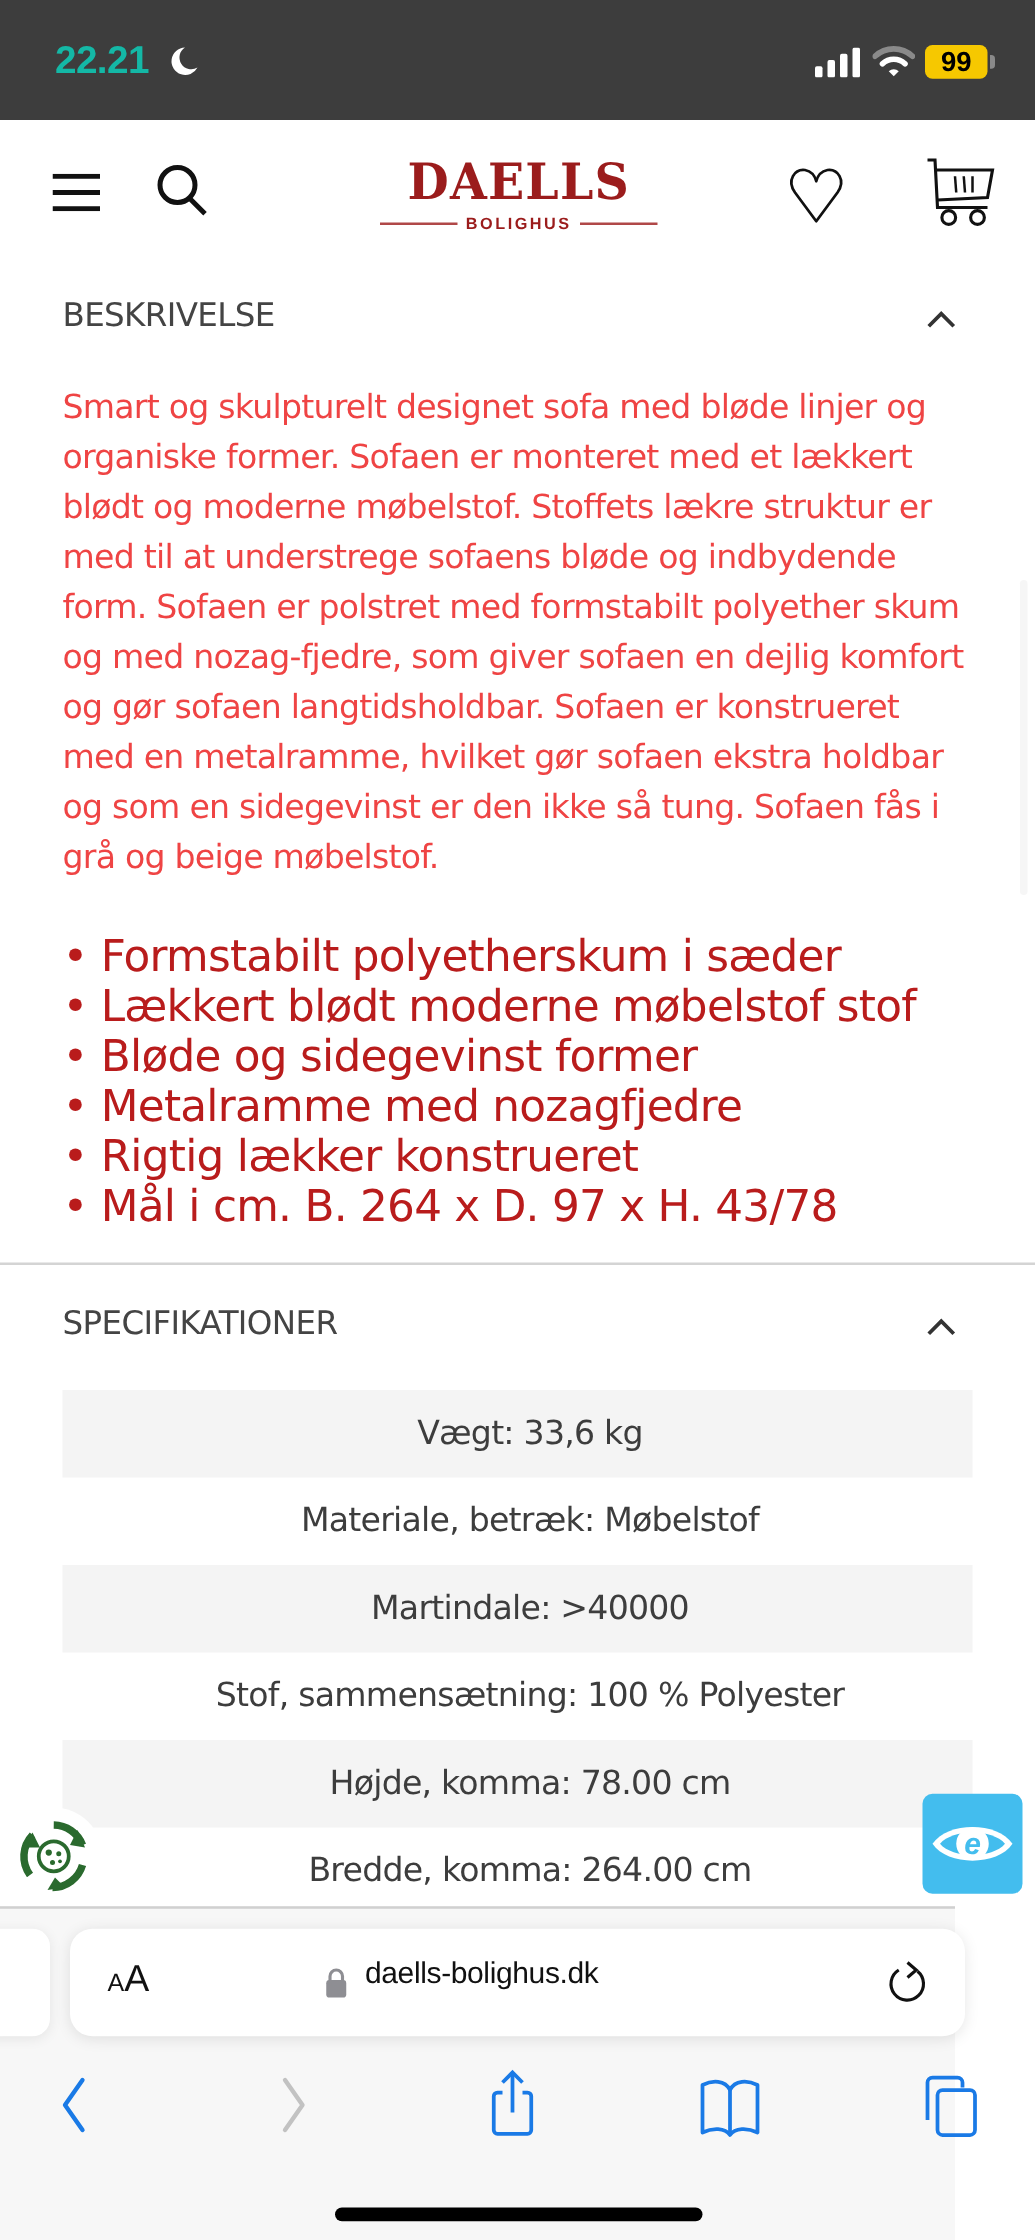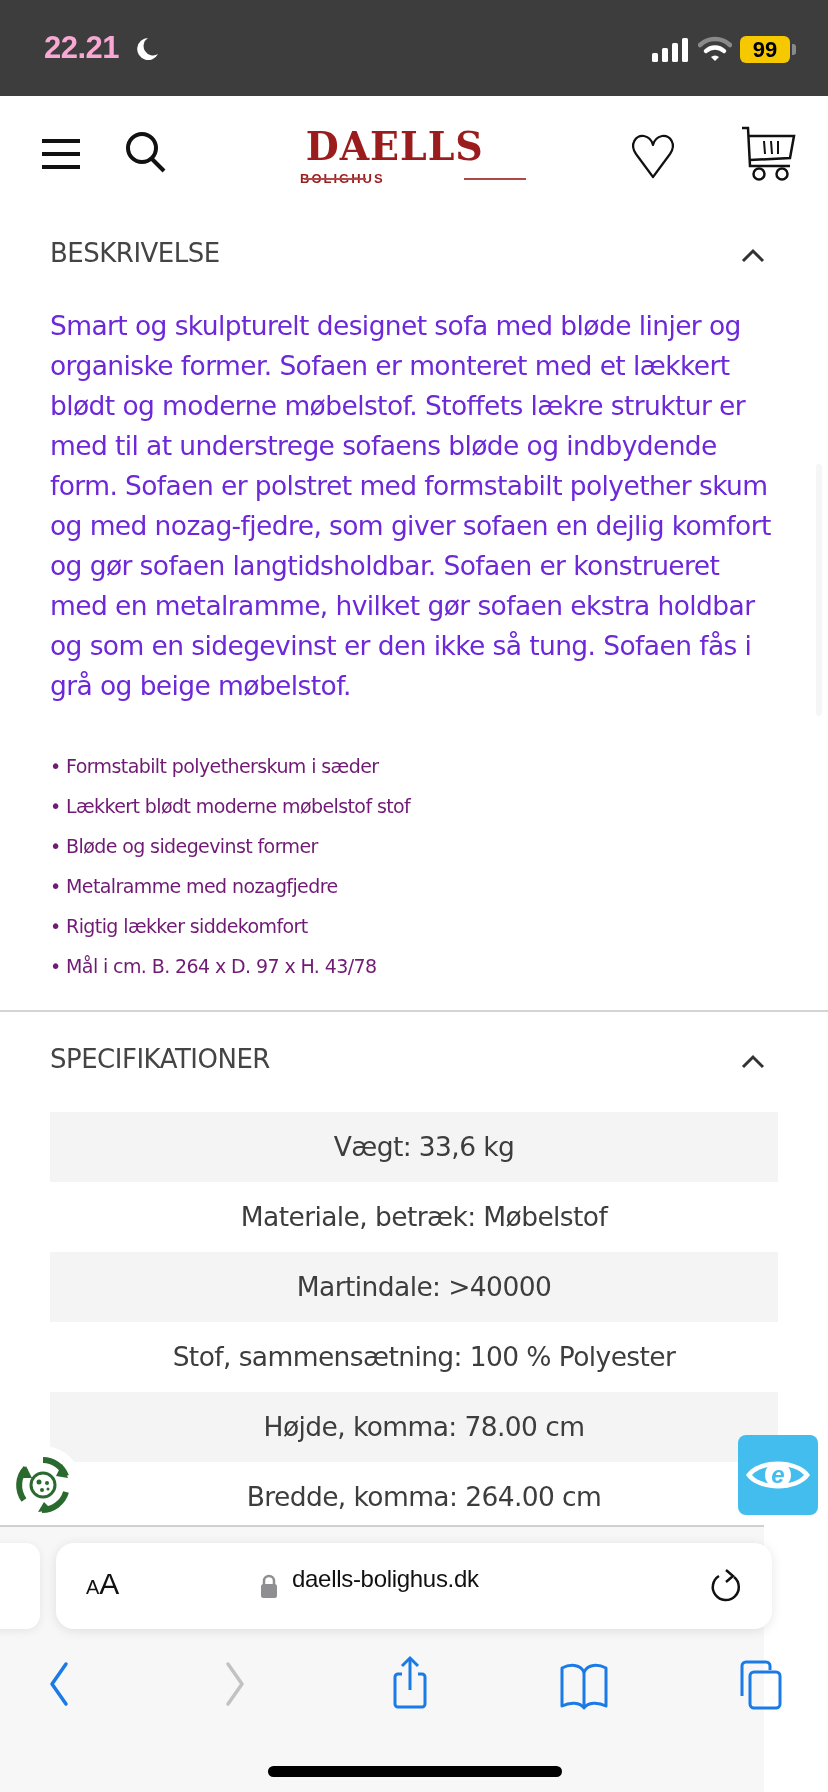--- a/index.html
+++ b/index.html
@@ -8,7 +8,7 @@
 
   
   .status-bar { position: absolute; top: 0; left: 0; width: 828px; height: 96px; background: #3d3d3d; }
-  .status-time { position: absolute; left: 44px; top: 30px; font-family: "Liberation Sans", sans-serif; font-size: 31px; font-weight: bold; color: #f9a8d4; letter-spacing: -0.5px; }
+  .status-time { position: absolute; left: 44px; top: 30px; font-family: "Liberation Sans", sans-serif; font-size: 31px; font-weight: bold; color: #14b8a6; letter-spacing: -0.5px; }
   .moon-icon { position: absolute; left: 134px; top: 36px; width: 26px; height: 26px; }
   .signal-icon { position: absolute; left: 652px; top: 38px; width: 38px; height: 24px; }
   .wifi-icon { position: absolute; left: 698px; top: 36px; width: 34px; height: 26px; }

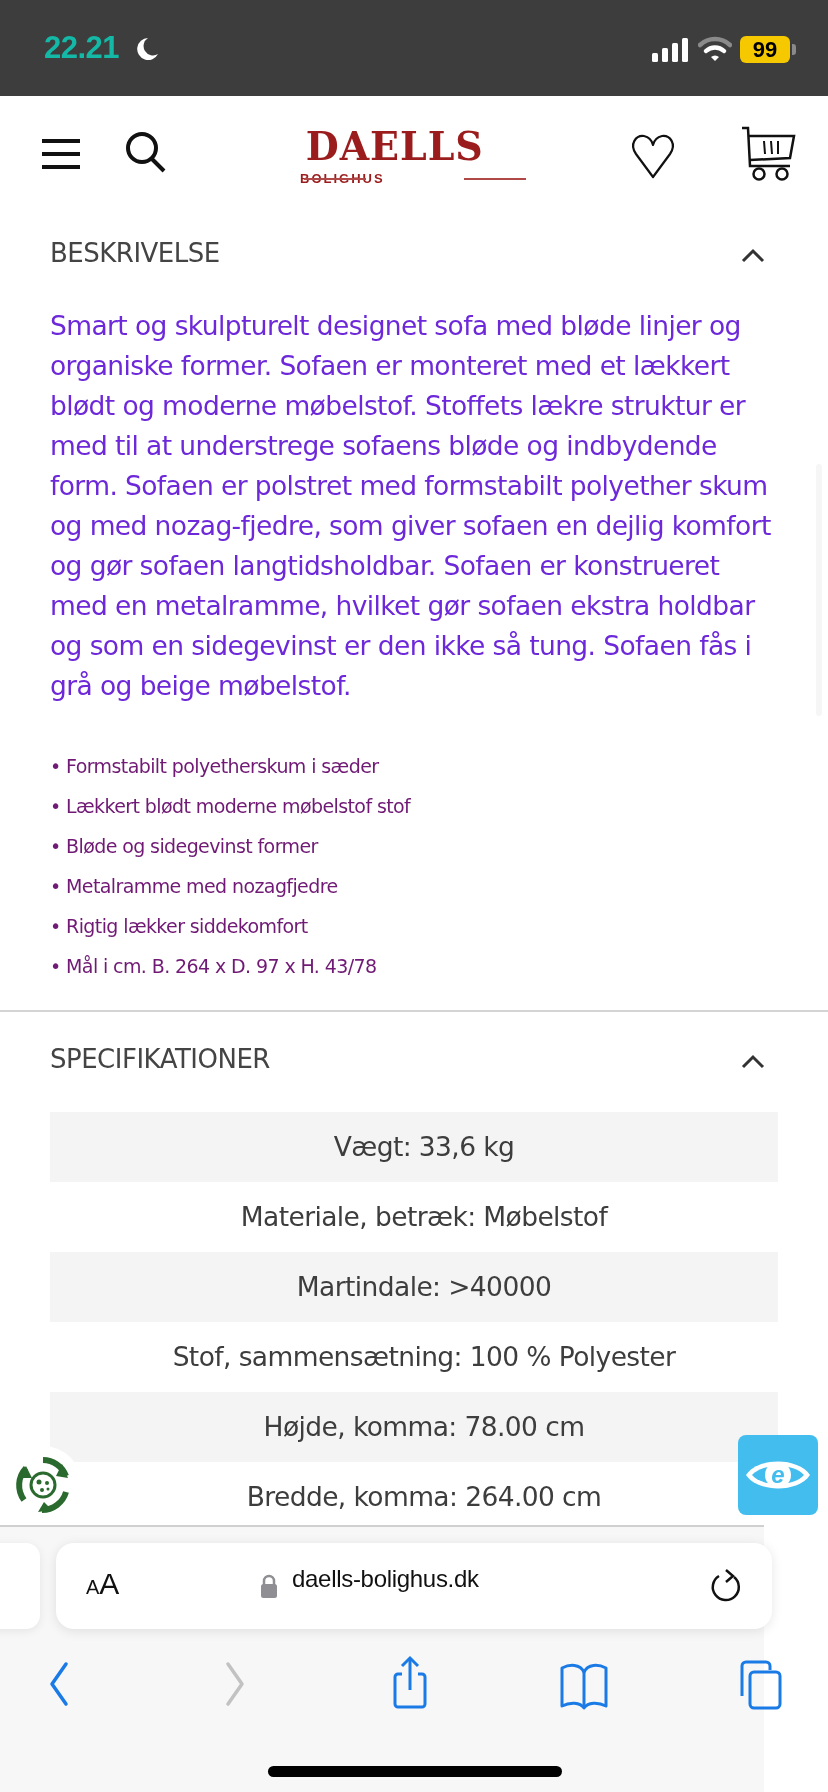--- a/index.html
+++ b/index.html
@@ -19,7 +19,7 @@
   .site-header { position: absolute; top: 96px; left: 0; width: 828px; height: 118px; background: #fff; }
   .menu-icon { position: absolute; left: 42px; top: 43px; width: 38px; height: 30px; }
   .search-icon { position: absolute; left: 124px; top: 34px; width: 44px; height: 44px; }
-  .logo { position: absolute; left: 300px; top: 30px; width: 230px; height: 62px; }
+  .logo { position: absolute; left: 300px; top: 30px; width: 230px; height: 62px; text-align: center; }
   .logo-main { font-family: "DejaVu Serif", serif; font-weight: bold; font-size: 40px; color: #9b1c1c; letter-spacing: 1px; line-height: 40px; transform: scaleX(0.95); }
   .logo-sub-row { position: relative; height: 20px; margin-top: 2px; }
   .logo-line { position: absolute; top: 10px; height: 1.5px; background: #b04848; }

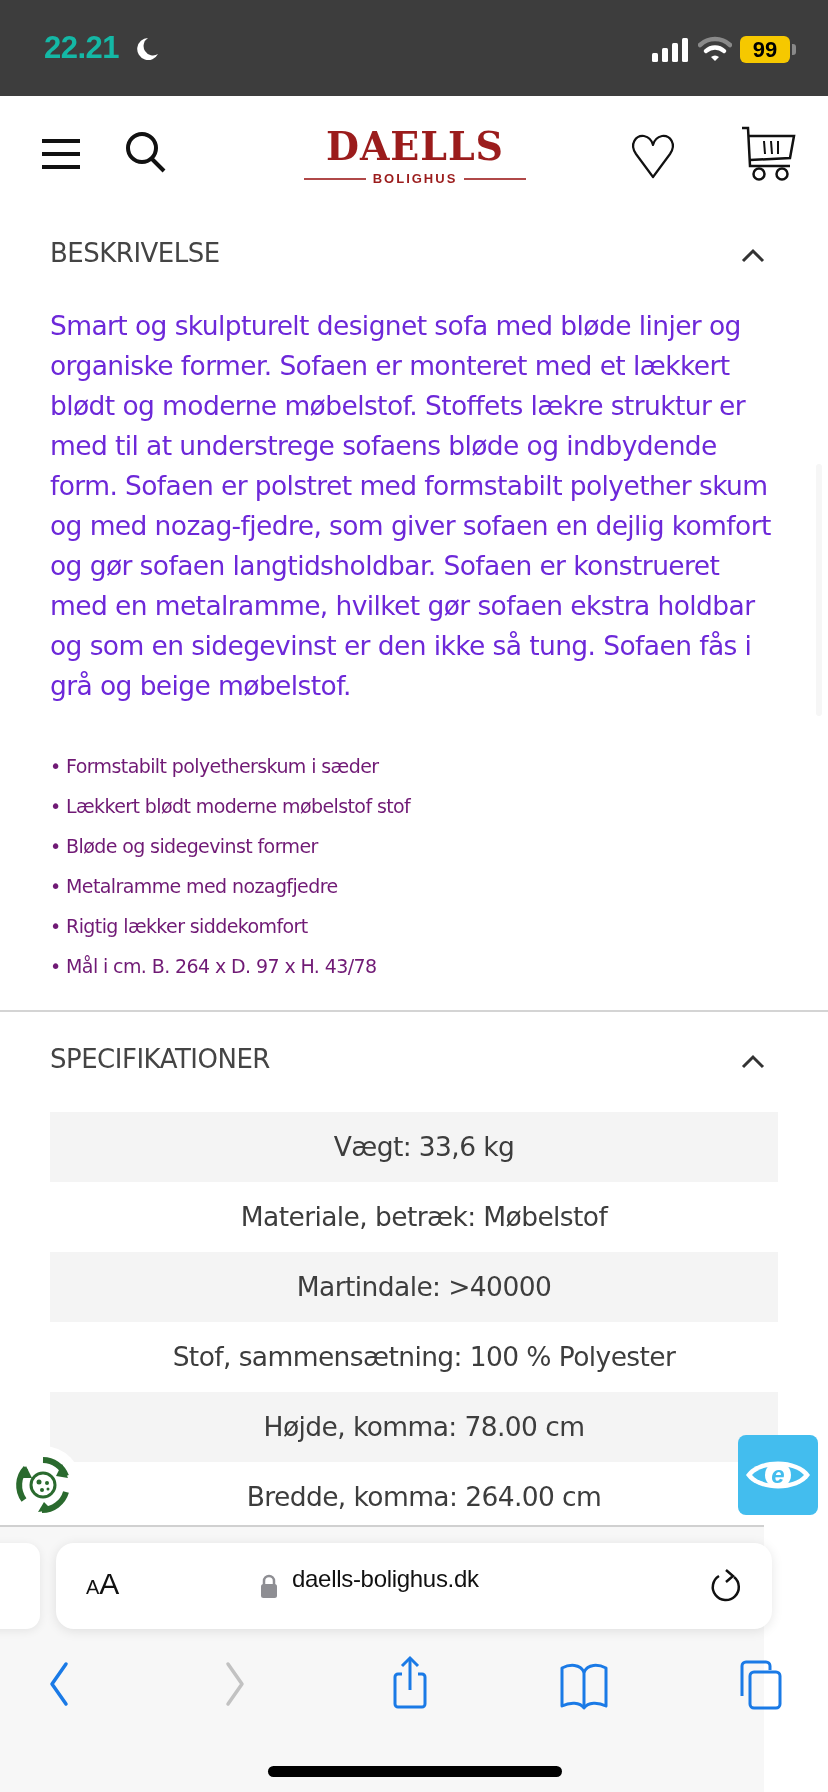--- a/index.html
+++ b/index.html
@@ -34,7 +34,7 @@
   .section-title { font-family: "DejaVu Sans", sans-serif; font-size: 26px; color: #444; letter-spacing: -0.5px; font-weight: normal; }
   .chevron-up-icon { position: absolute; right: 12px; top: 8px; width: 26px; height: 18px; }
 
-  .desc-text { position: absolute; left: 50px; top: 306px; width: 730px; font-size: 26.5px; line-height: 40px; color: #6d28d9; letter-spacing: -0.6px; }
+  .desc-text { position: absolute; left: 50px; top: 306px; width: 730px; font-size: 26.5px; line-height: 40px; color: #ef4444; letter-spacing: -0.6px; }
   .bullet-list { position: absolute; left: 50px; top: 746px; width: 730px; list-style: none; }
   .bullet-list li { font-size: 19px; line-height: 40px; color: #701a75; letter-spacing: -0.6px; }
 

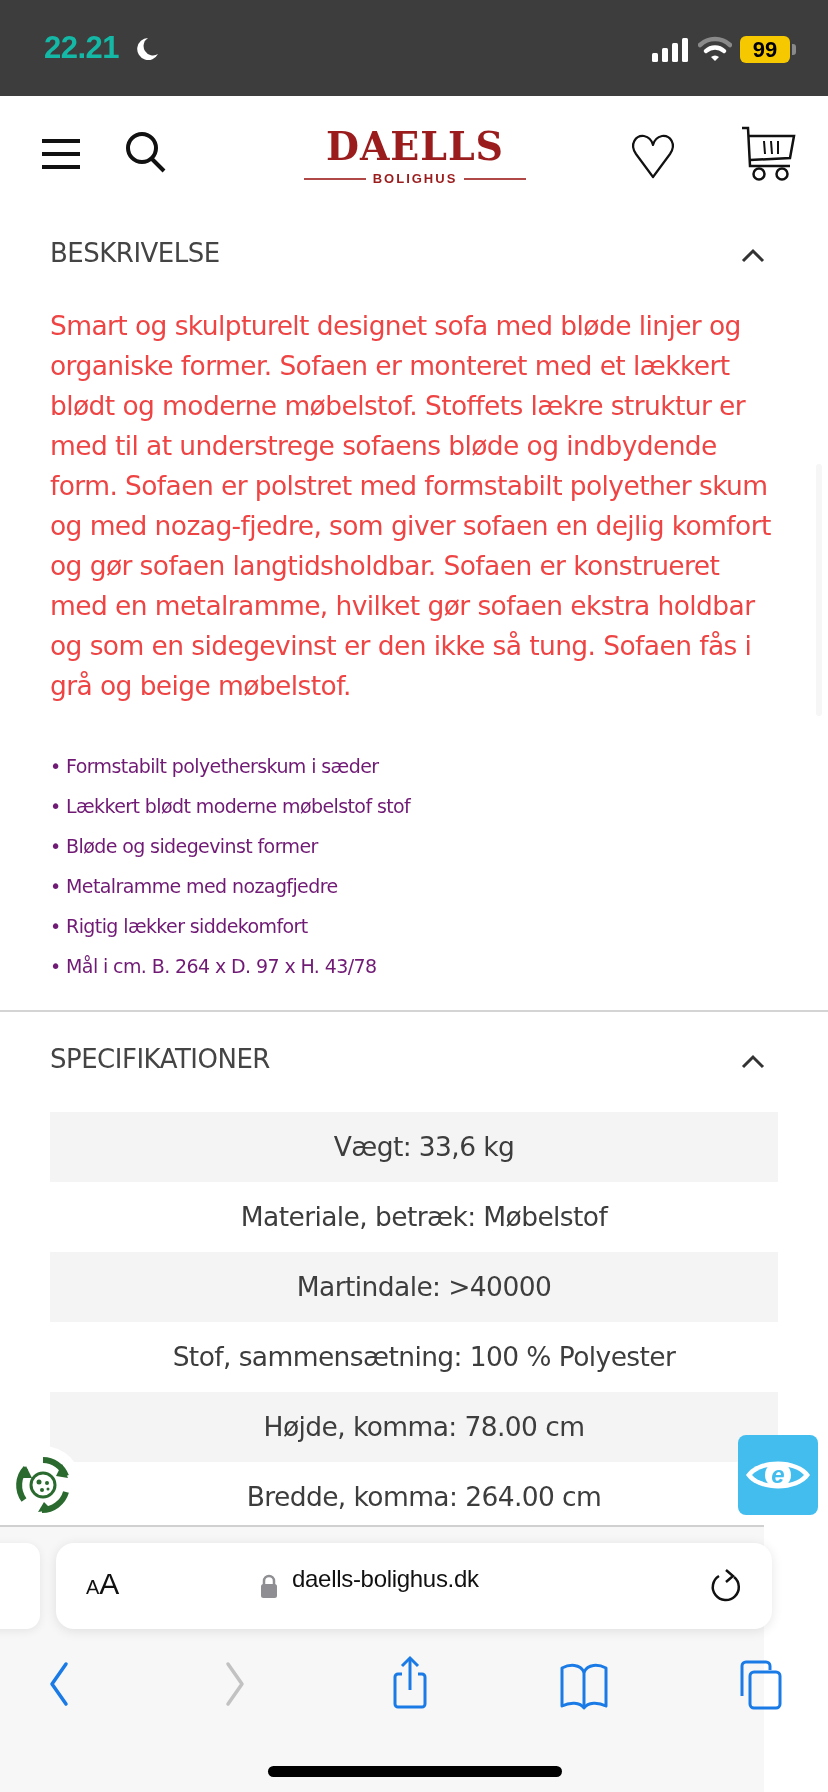--- a/index.html
+++ b/index.html
@@ -36,7 +36,7 @@
 
   .desc-text { position: absolute; left: 50px; top: 306px; width: 730px; font-size: 26.5px; line-height: 40px; color: #ef4444; letter-spacing: -0.6px; }
   .bullet-list { position: absolute; left: 50px; top: 746px; width: 730px; list-style: none; }
-  .bullet-list li { font-size: 19px; line-height: 40px; color: #701a75; letter-spacing: -0.6px; }
+  .bullet-list li { font-size: 35px; line-height: 40px; color: #b91c1c; letter-spacing: -0.6px; }
 
   .divider { position: absolute; left: 0; top: 1010px; width: 828px; height: 2px; background: #d4d4d4; }
 

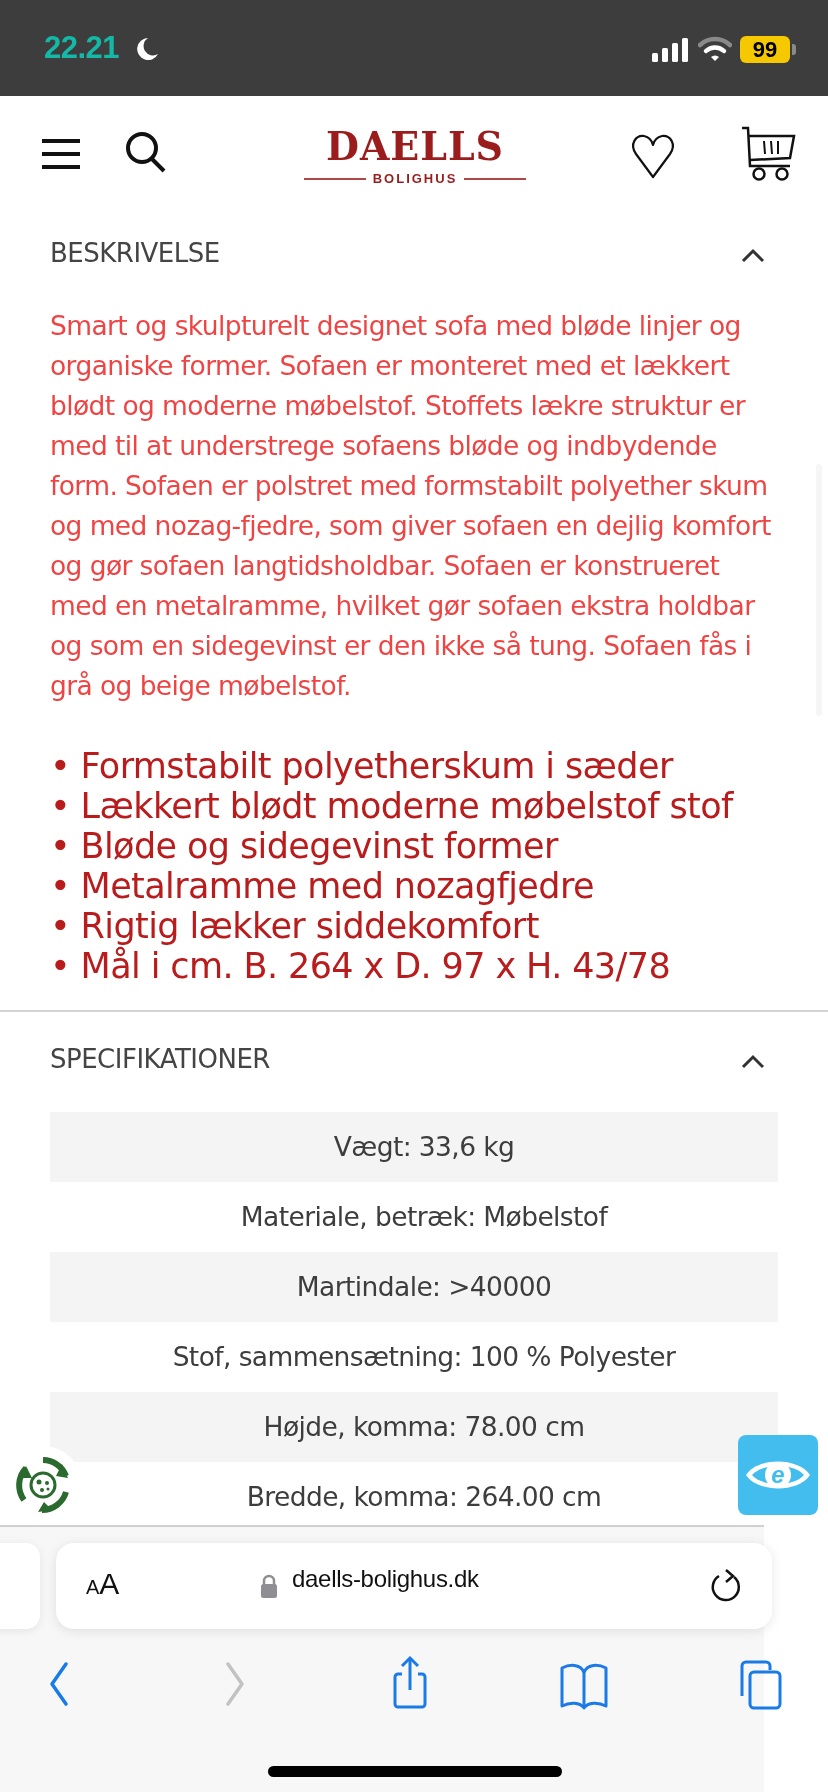--- a/index.html
+++ b/index.html
@@ -139,7 +139,7 @@
   <li>• Lækkert blødt moderne møbelstof stof</li>
   <li>• Bløde og sidegevinst former</li>
   <li>• Metalramme med nozagfjedre</li>
-  <li>• Rigtig lækker siddekomfort</li>
+  <li>• Rigtig lækker konstrueret</li>
   <li>• Mål i cm. B. 264 x D. 97 x H. 43/78</li>
 </ul>
 

